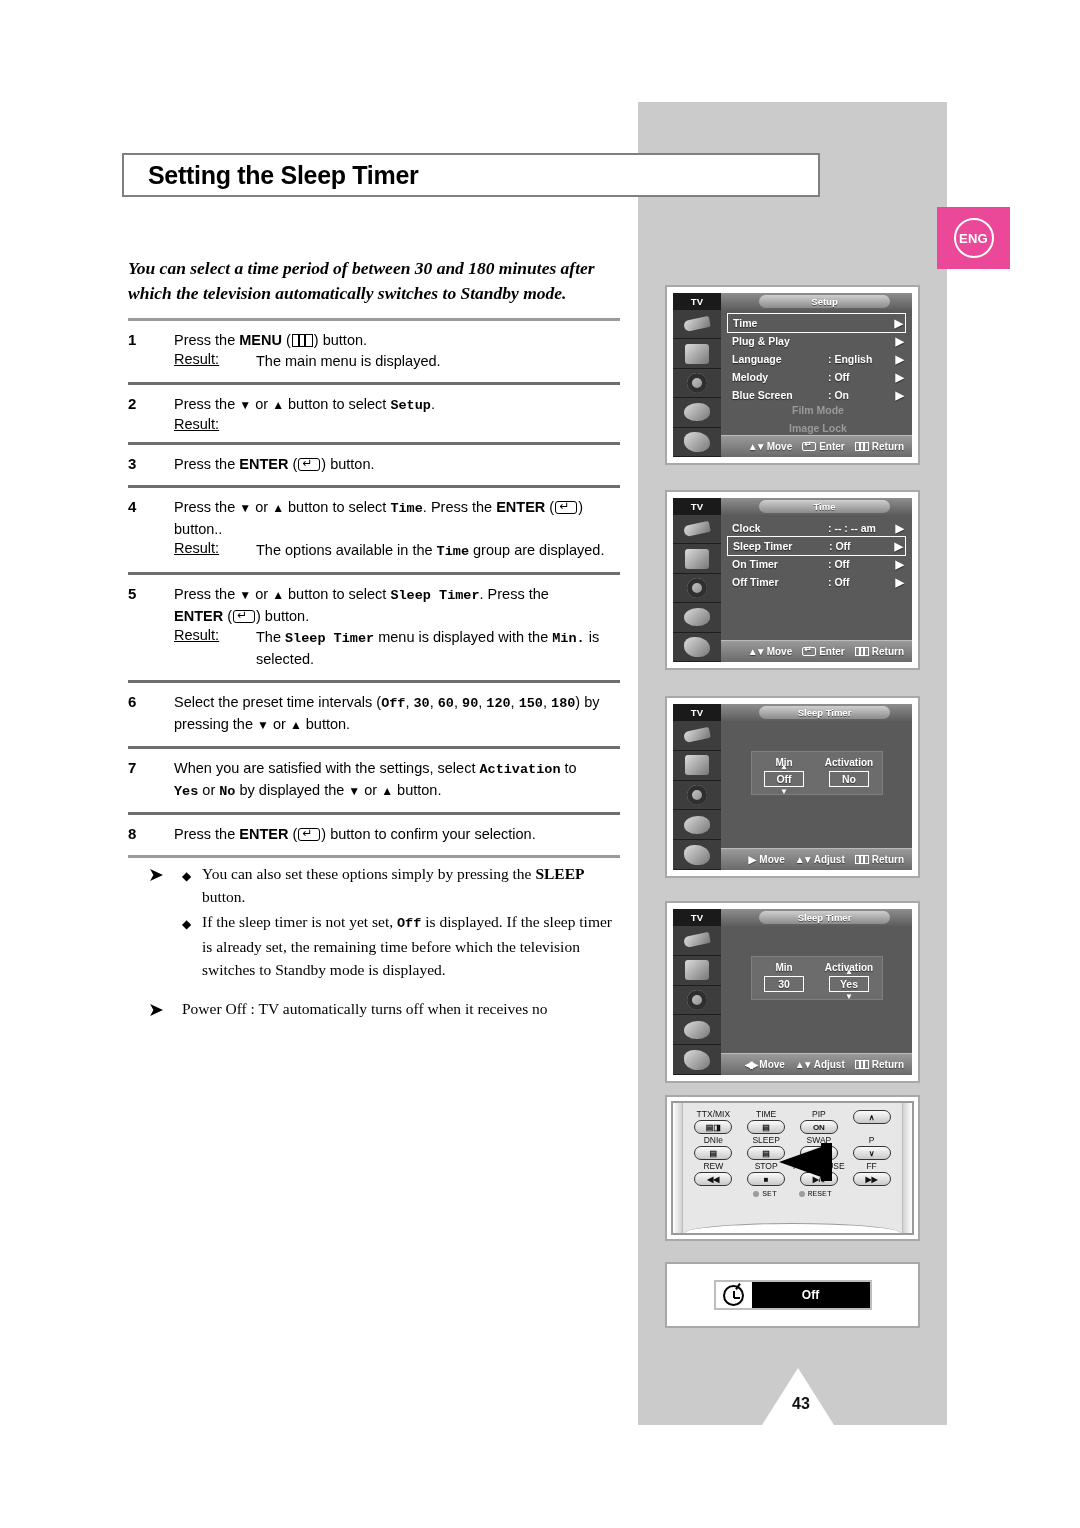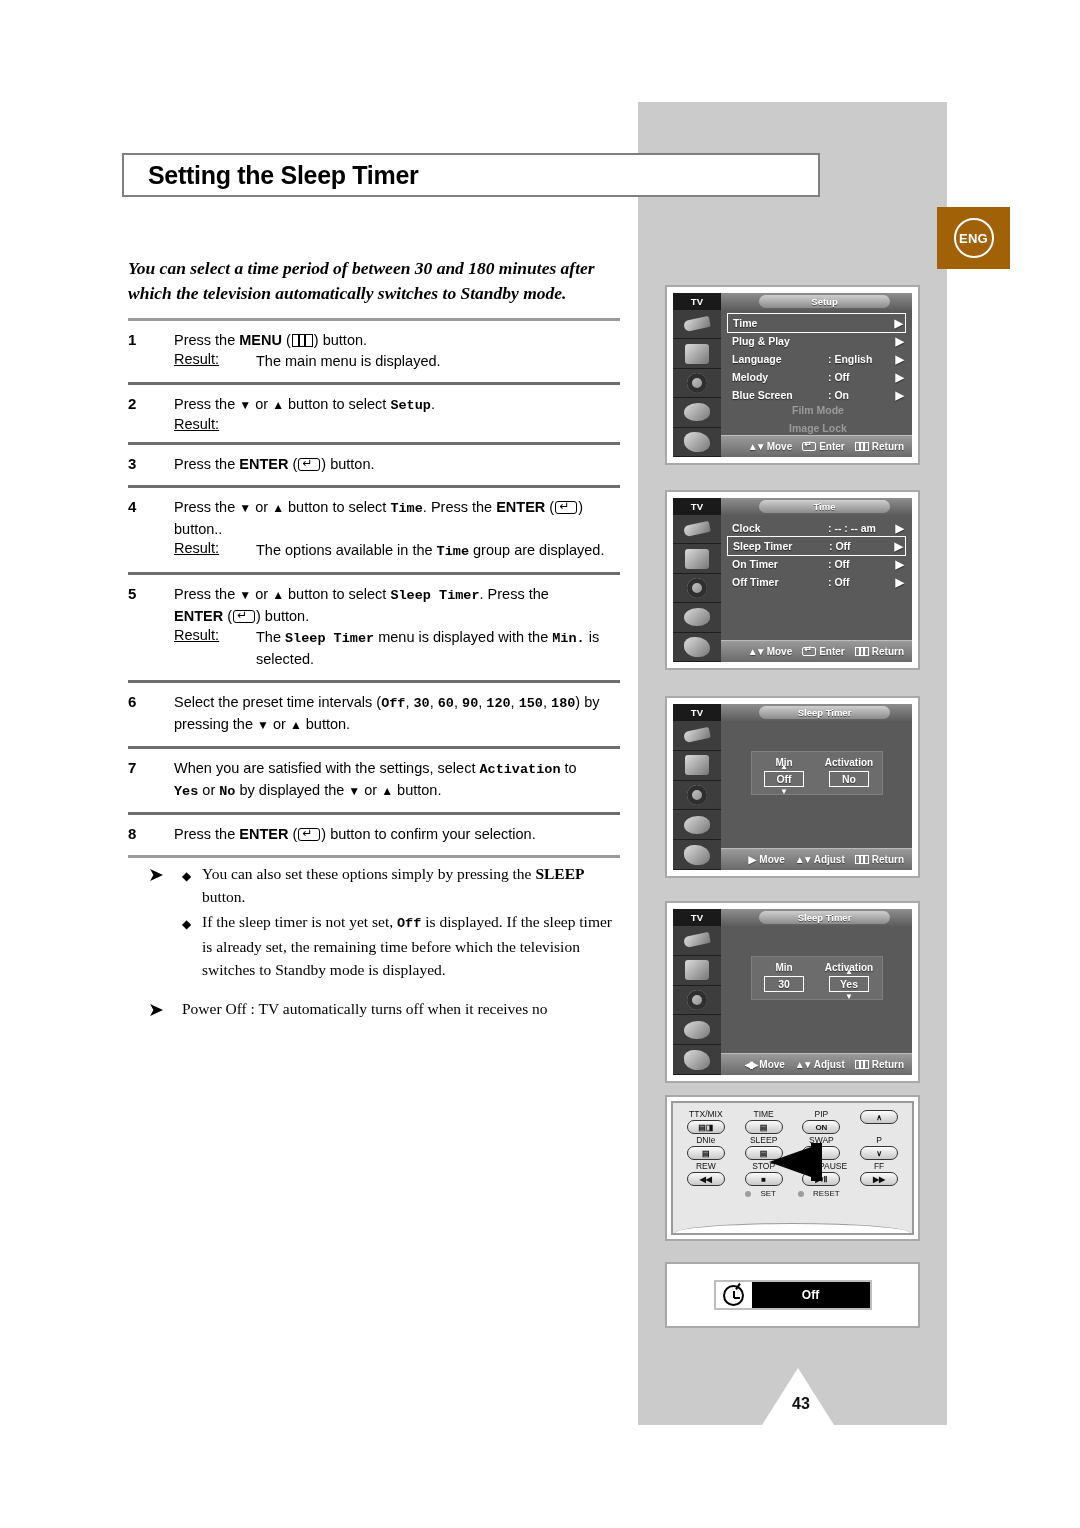--- a/index.html
+++ b/index.html
@@ -25,7 +25,7 @@
     position: absolute;
     left: 937px; top: 207px;
     width: 73px; height: 62px;
-    background: #a16207;
+    background: #ec4899;
     display: flex; align-items: center; justify-content: center;
   }
   .eng-circle {

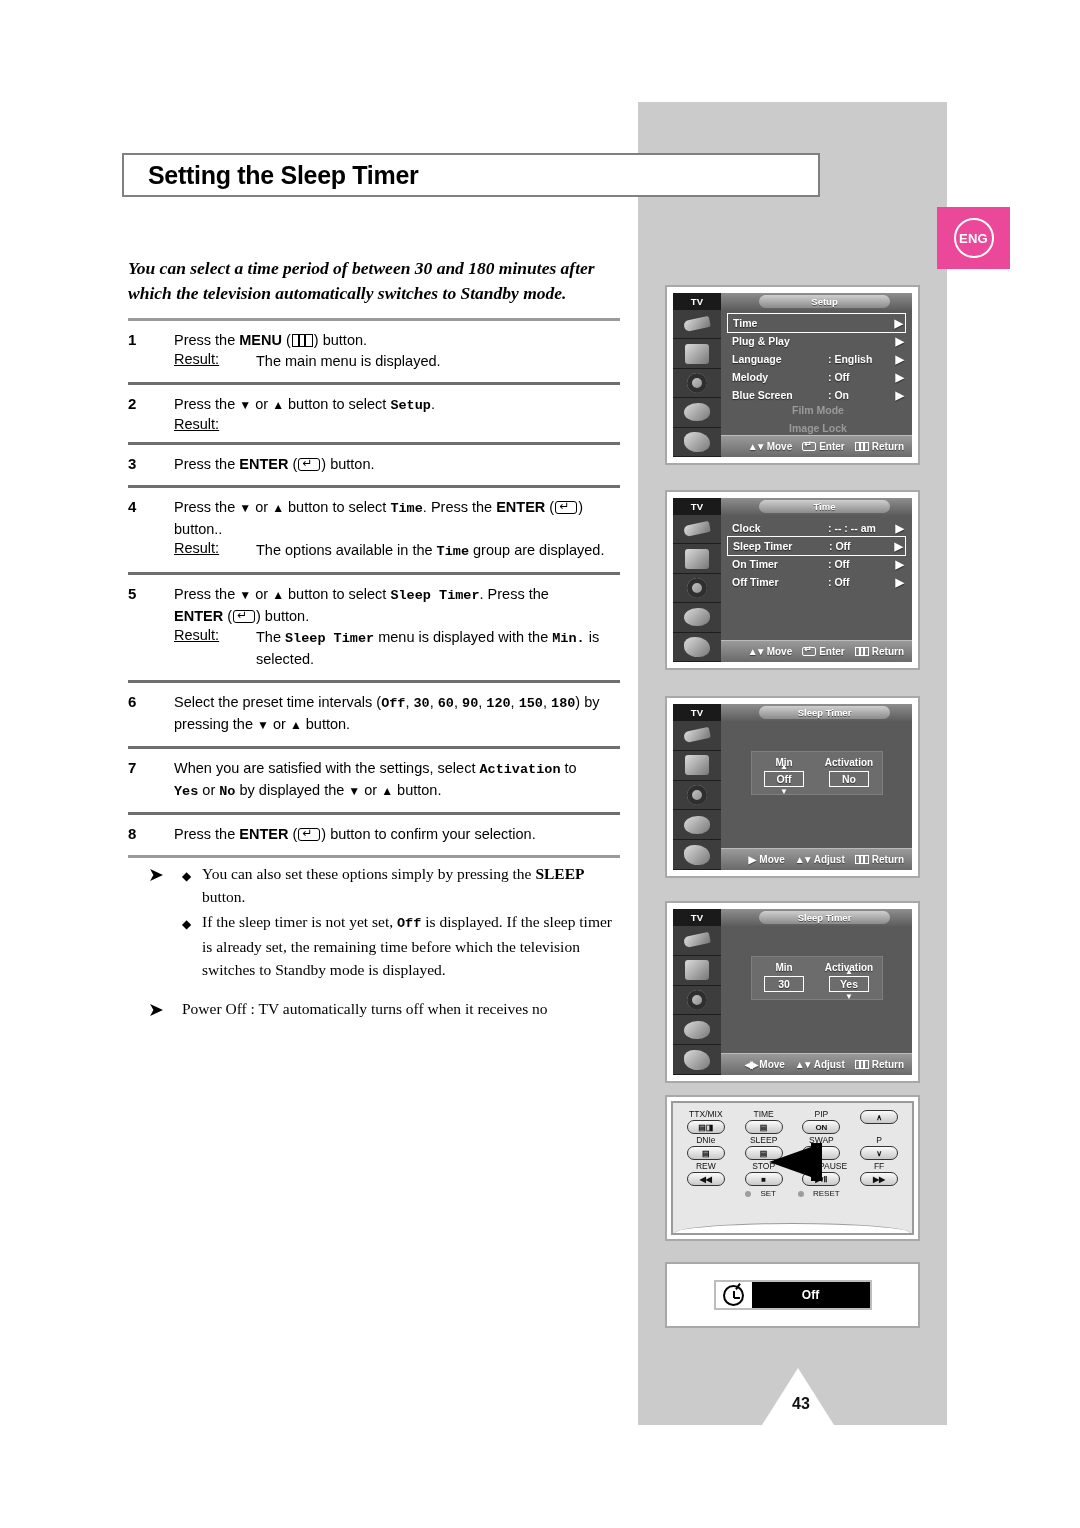--- a/index.html
+++ b/index.html
@@ -364,7 +364,7 @@
     border: 2px solid #9a9a9a;
     background: #ffffff;
     position: relative;
-    display: flex; align-items: stretch; flex-direction: column;
+    display: flex; align-items: stretch;
   }
   .rem-edge {
     width: 10px;

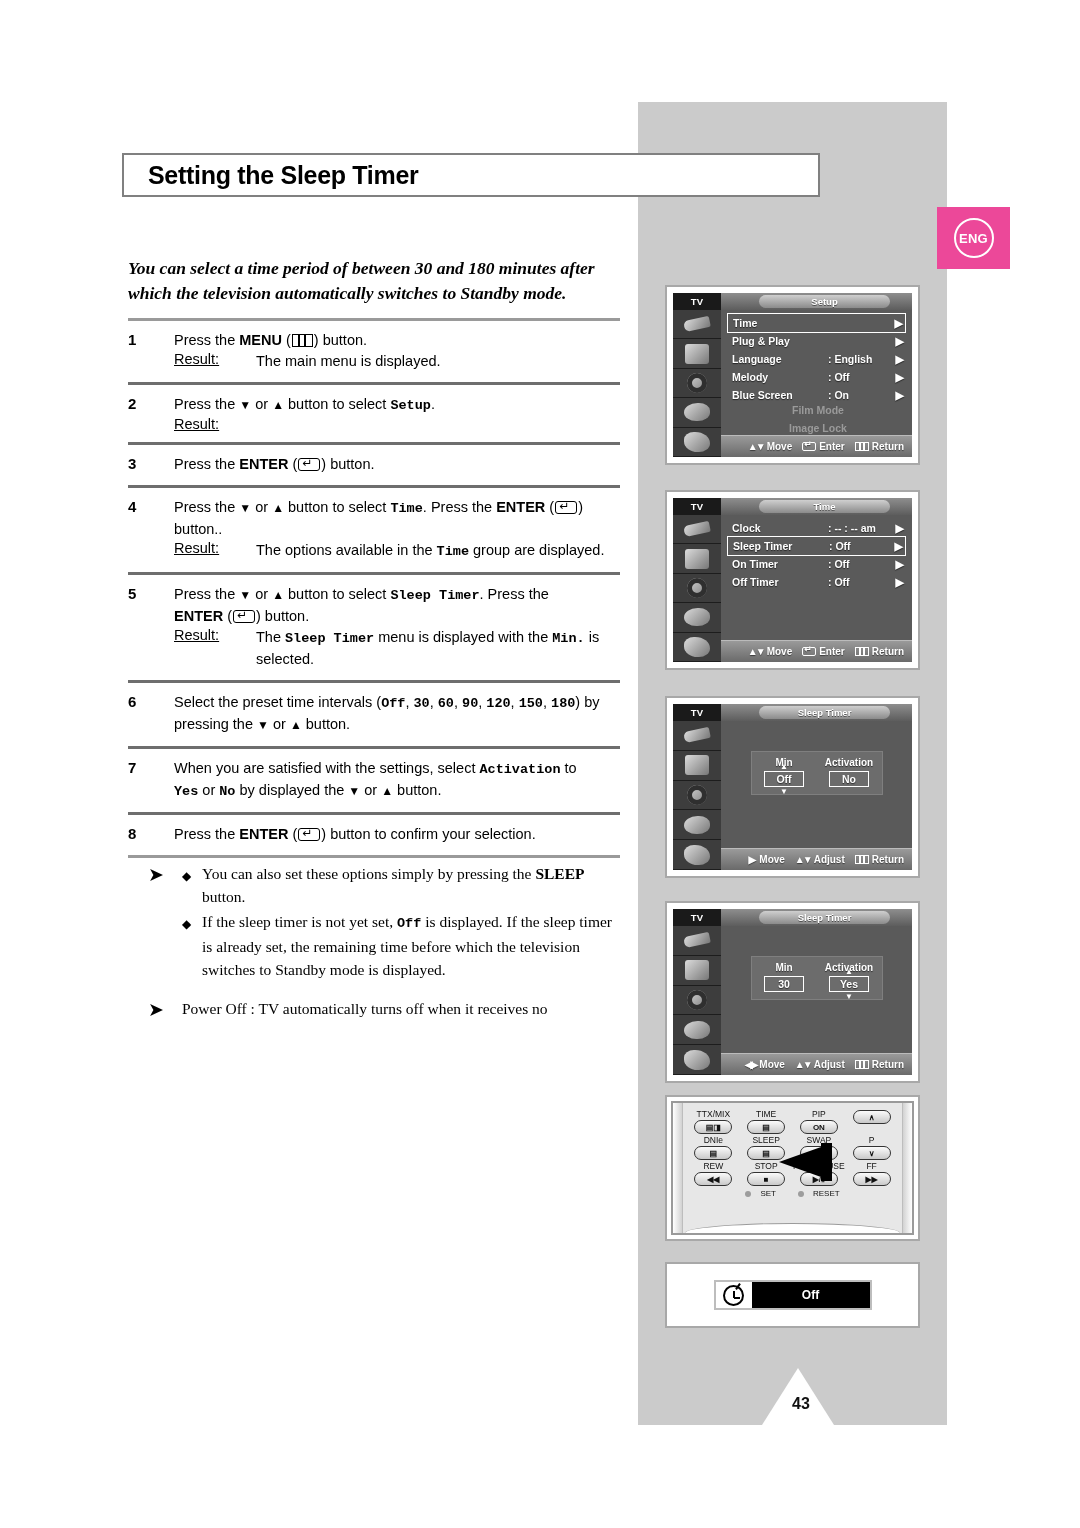--- a/index.html
+++ b/index.html
@@ -404,7 +404,7 @@
     display: flex; justify-content: center; gap: 22px;
     margin-top: 3px;
   }
-  .rem-set { display: flex; align-items: center; gap: 9px; font-size: 8px; color: #111; }
+  .rem-set { display: flex; align-items: center; gap: 3px; font-size: 8px; color: #111; font-family: Liberation Mono, monospace; }
   .rem-dot { width: 6px; height: 6px; border-radius: 50%; background: #9d9d9d; }
   .rem-bottom-curve {
     position: absolute; left: 2px; right: 2px; bottom: 0; height: 10px;

